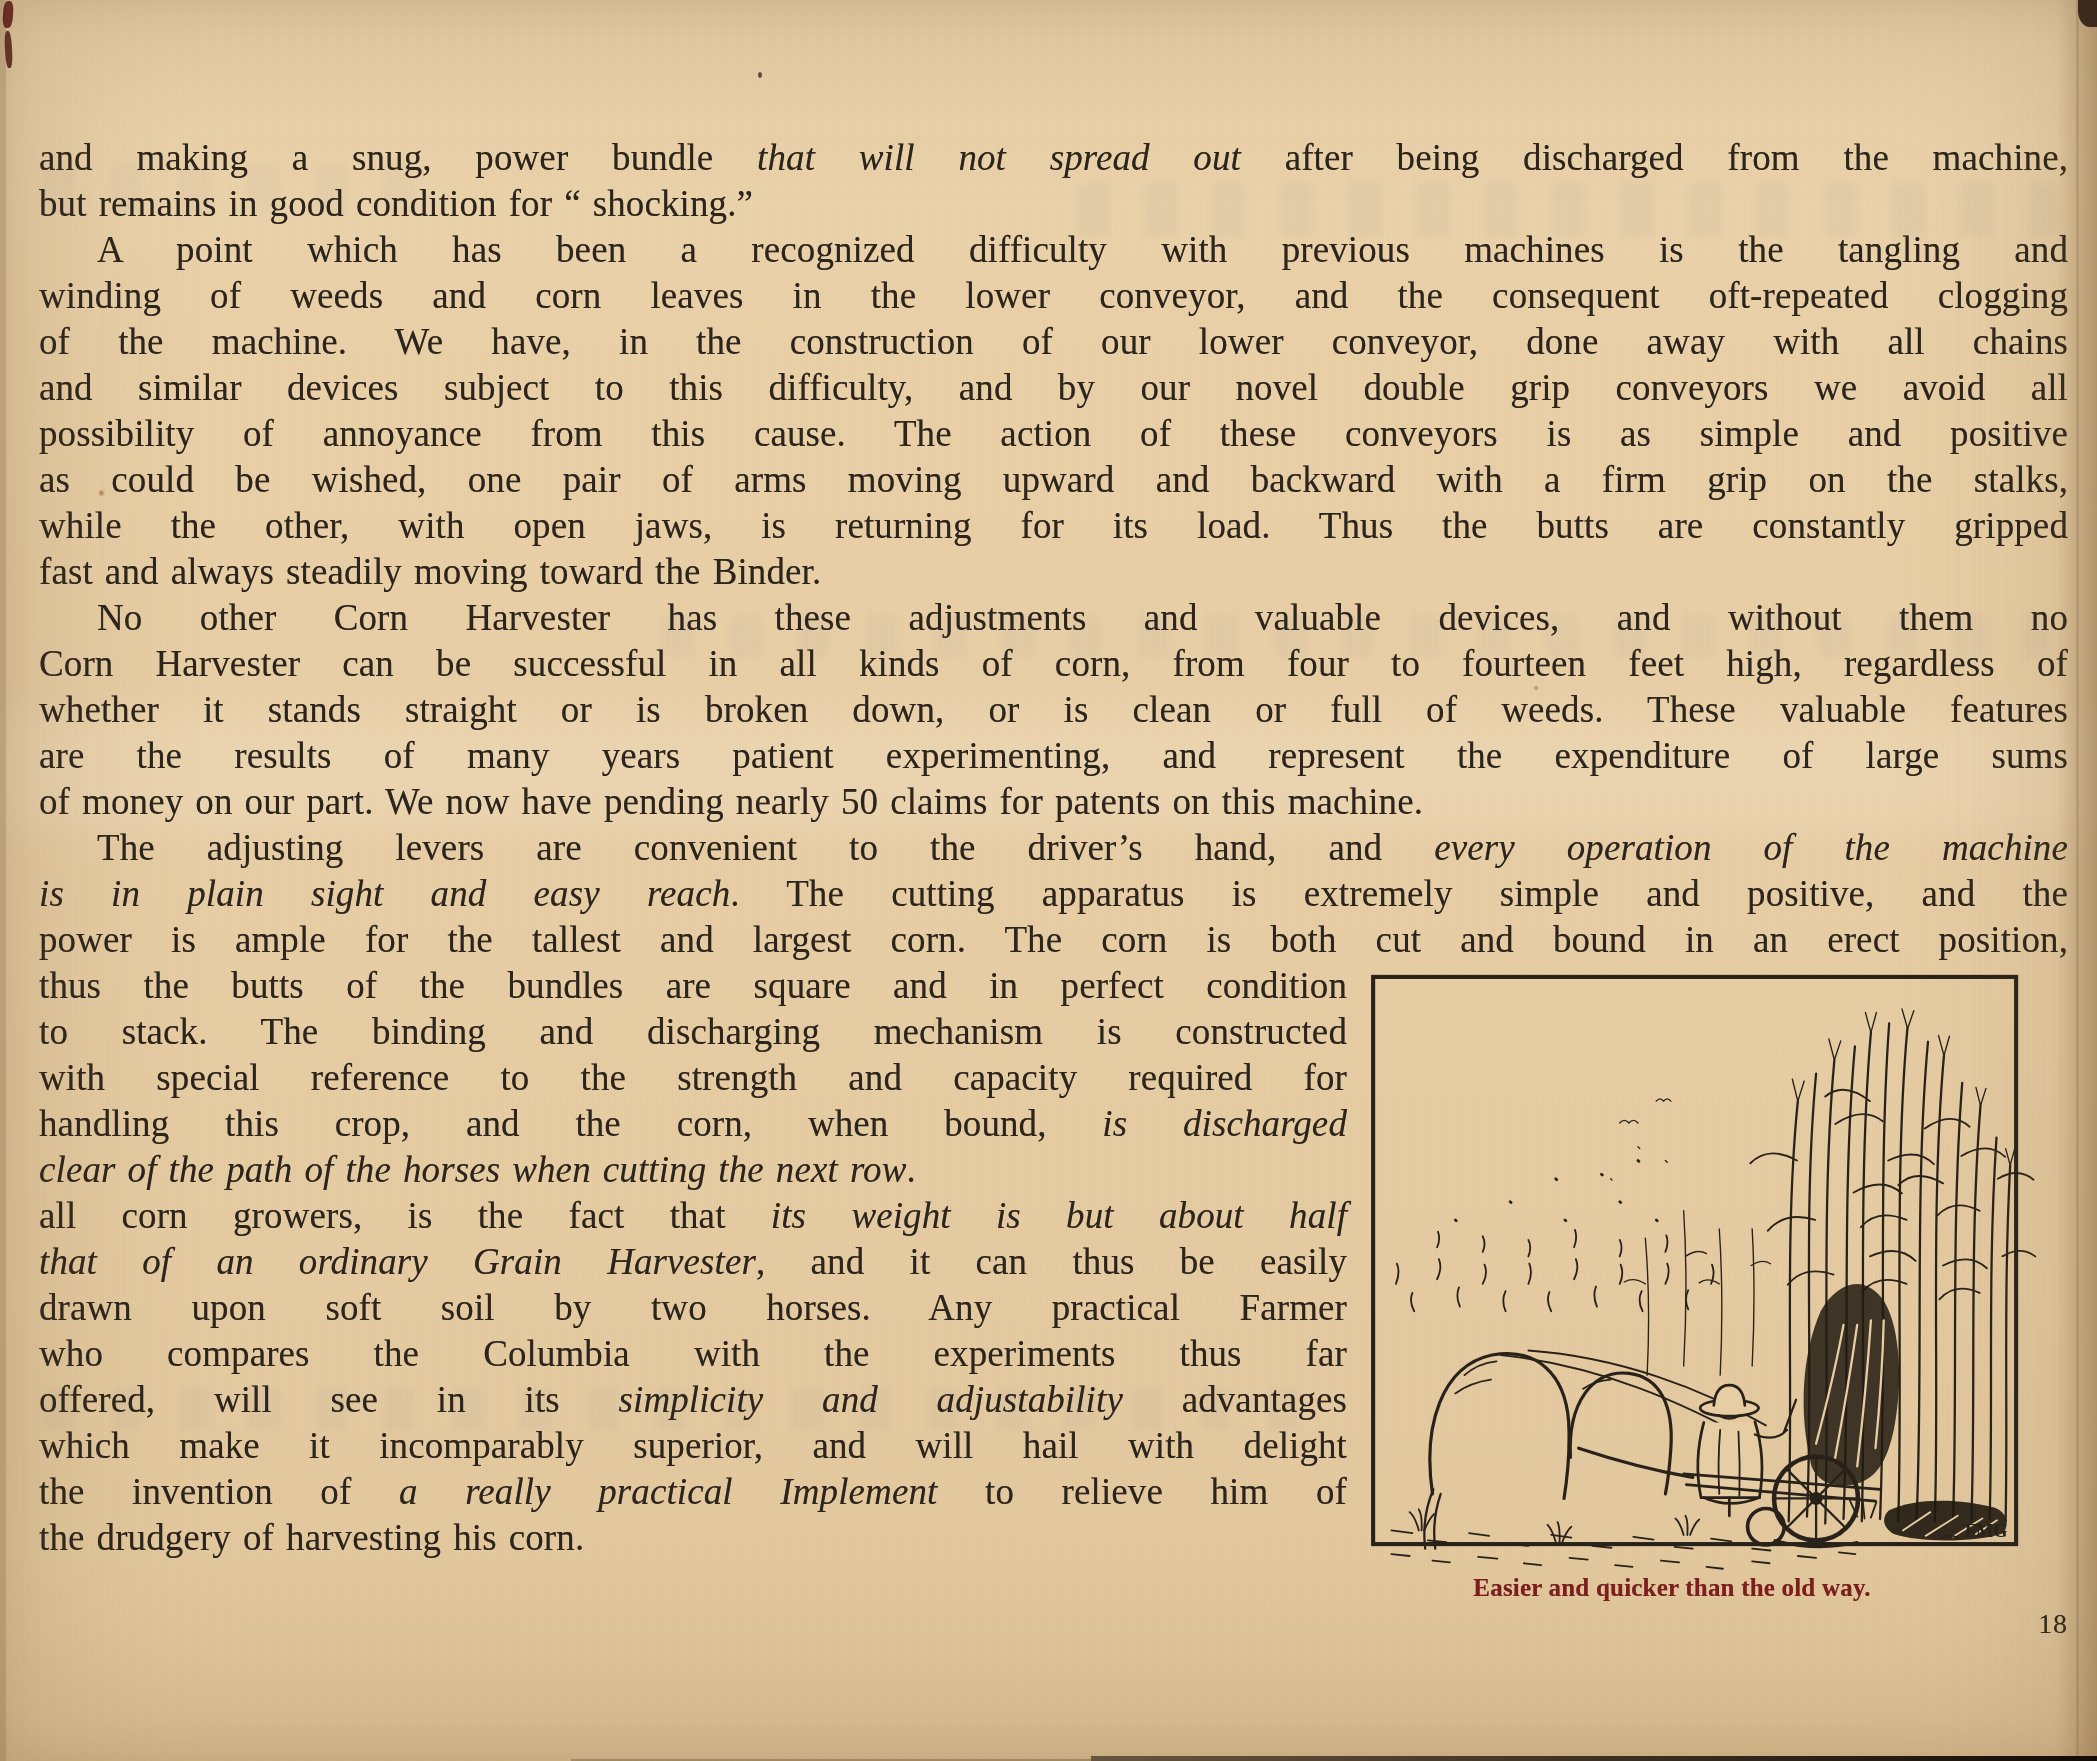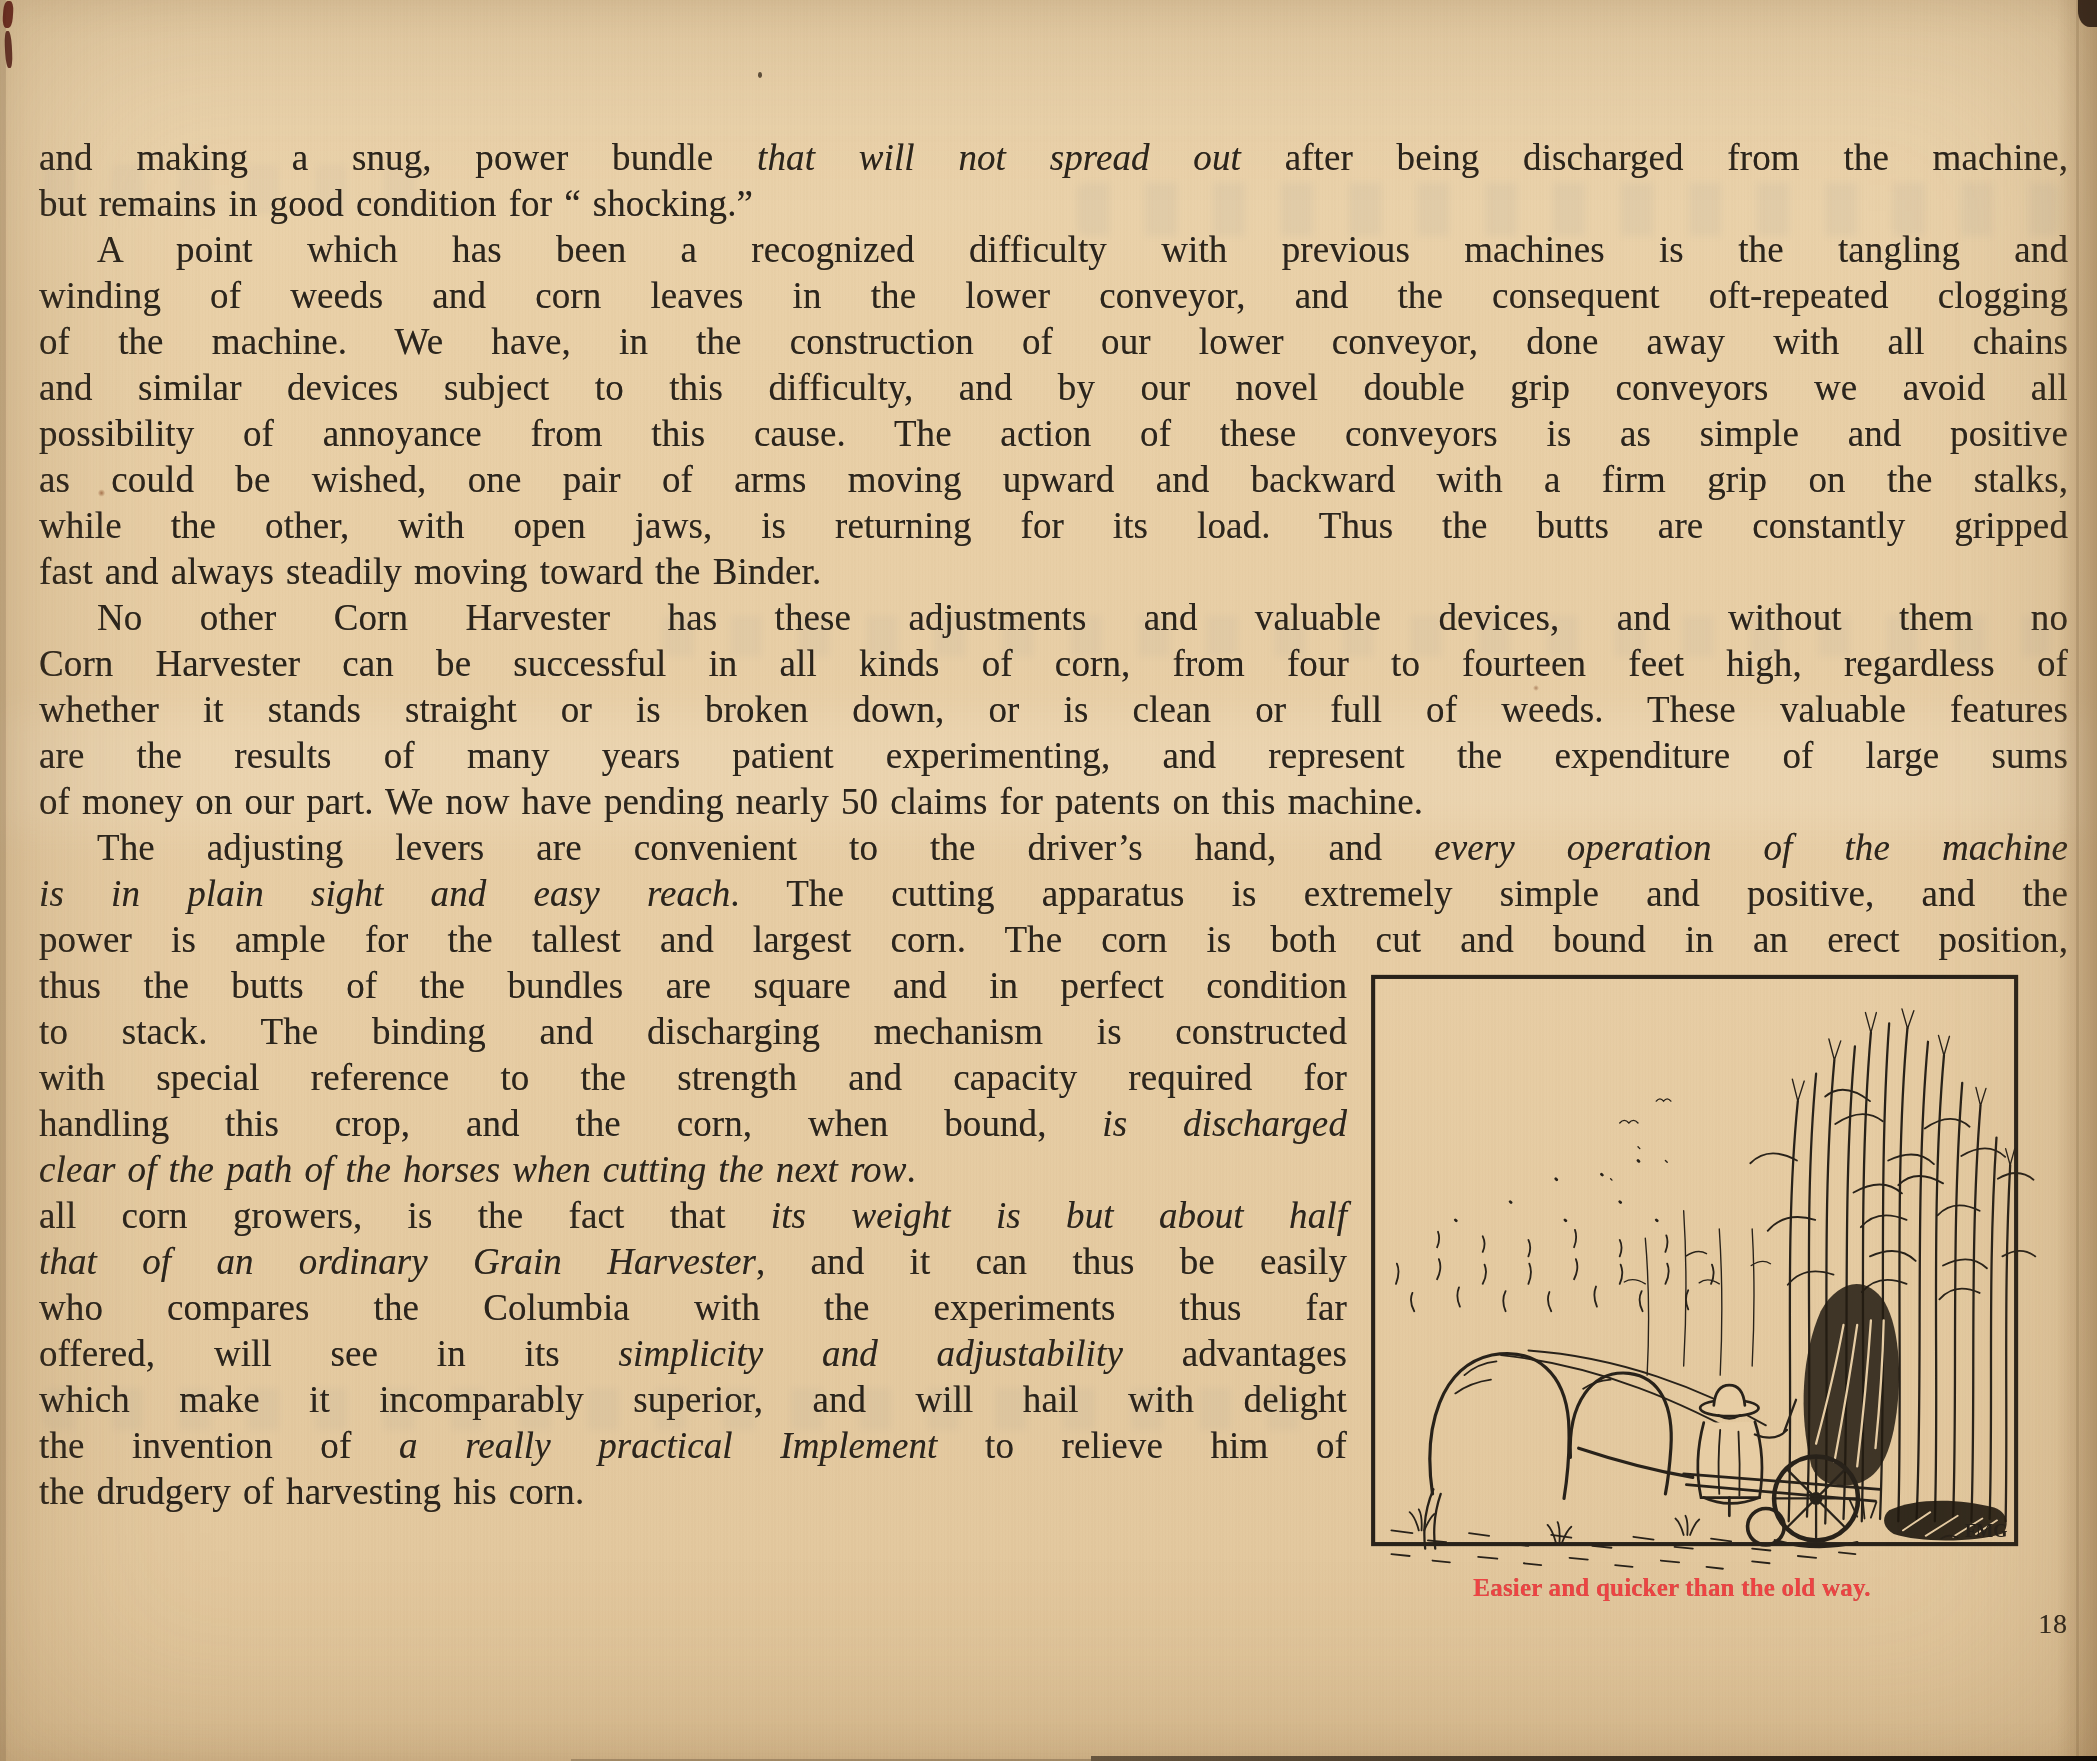--- a/index.html
+++ b/index.html
@@ -99,6 +99,7 @@
     <div class="line narrow last"><span class="it">clear of the path of the horses when cutting the next row</span><span>.</span></div>
     <div class="line narrow"><span>all corn growers, is the fact that </span><span class="it">its weight is but about half</span></div>
     <div class="line narrow"><span class="it">that of an ordinary Grain Harvester</span><span>, and it can thus be easily</span></div>
+    <div class="line narrow"><span>drawn upon soft soil by two horses.  Any practical Farmer</span></div>
     <div class="line narrow"><span>who compares the Columbia with the experiments thus far</span></div>
     <div class="line narrow"><span>offered, will see in its </span><span class="it">simplicity and adjustability</span><span> advantages</span></div>
     <div class="line narrow"><span>which make it incomparably superior, and will hail with delight</span></div>

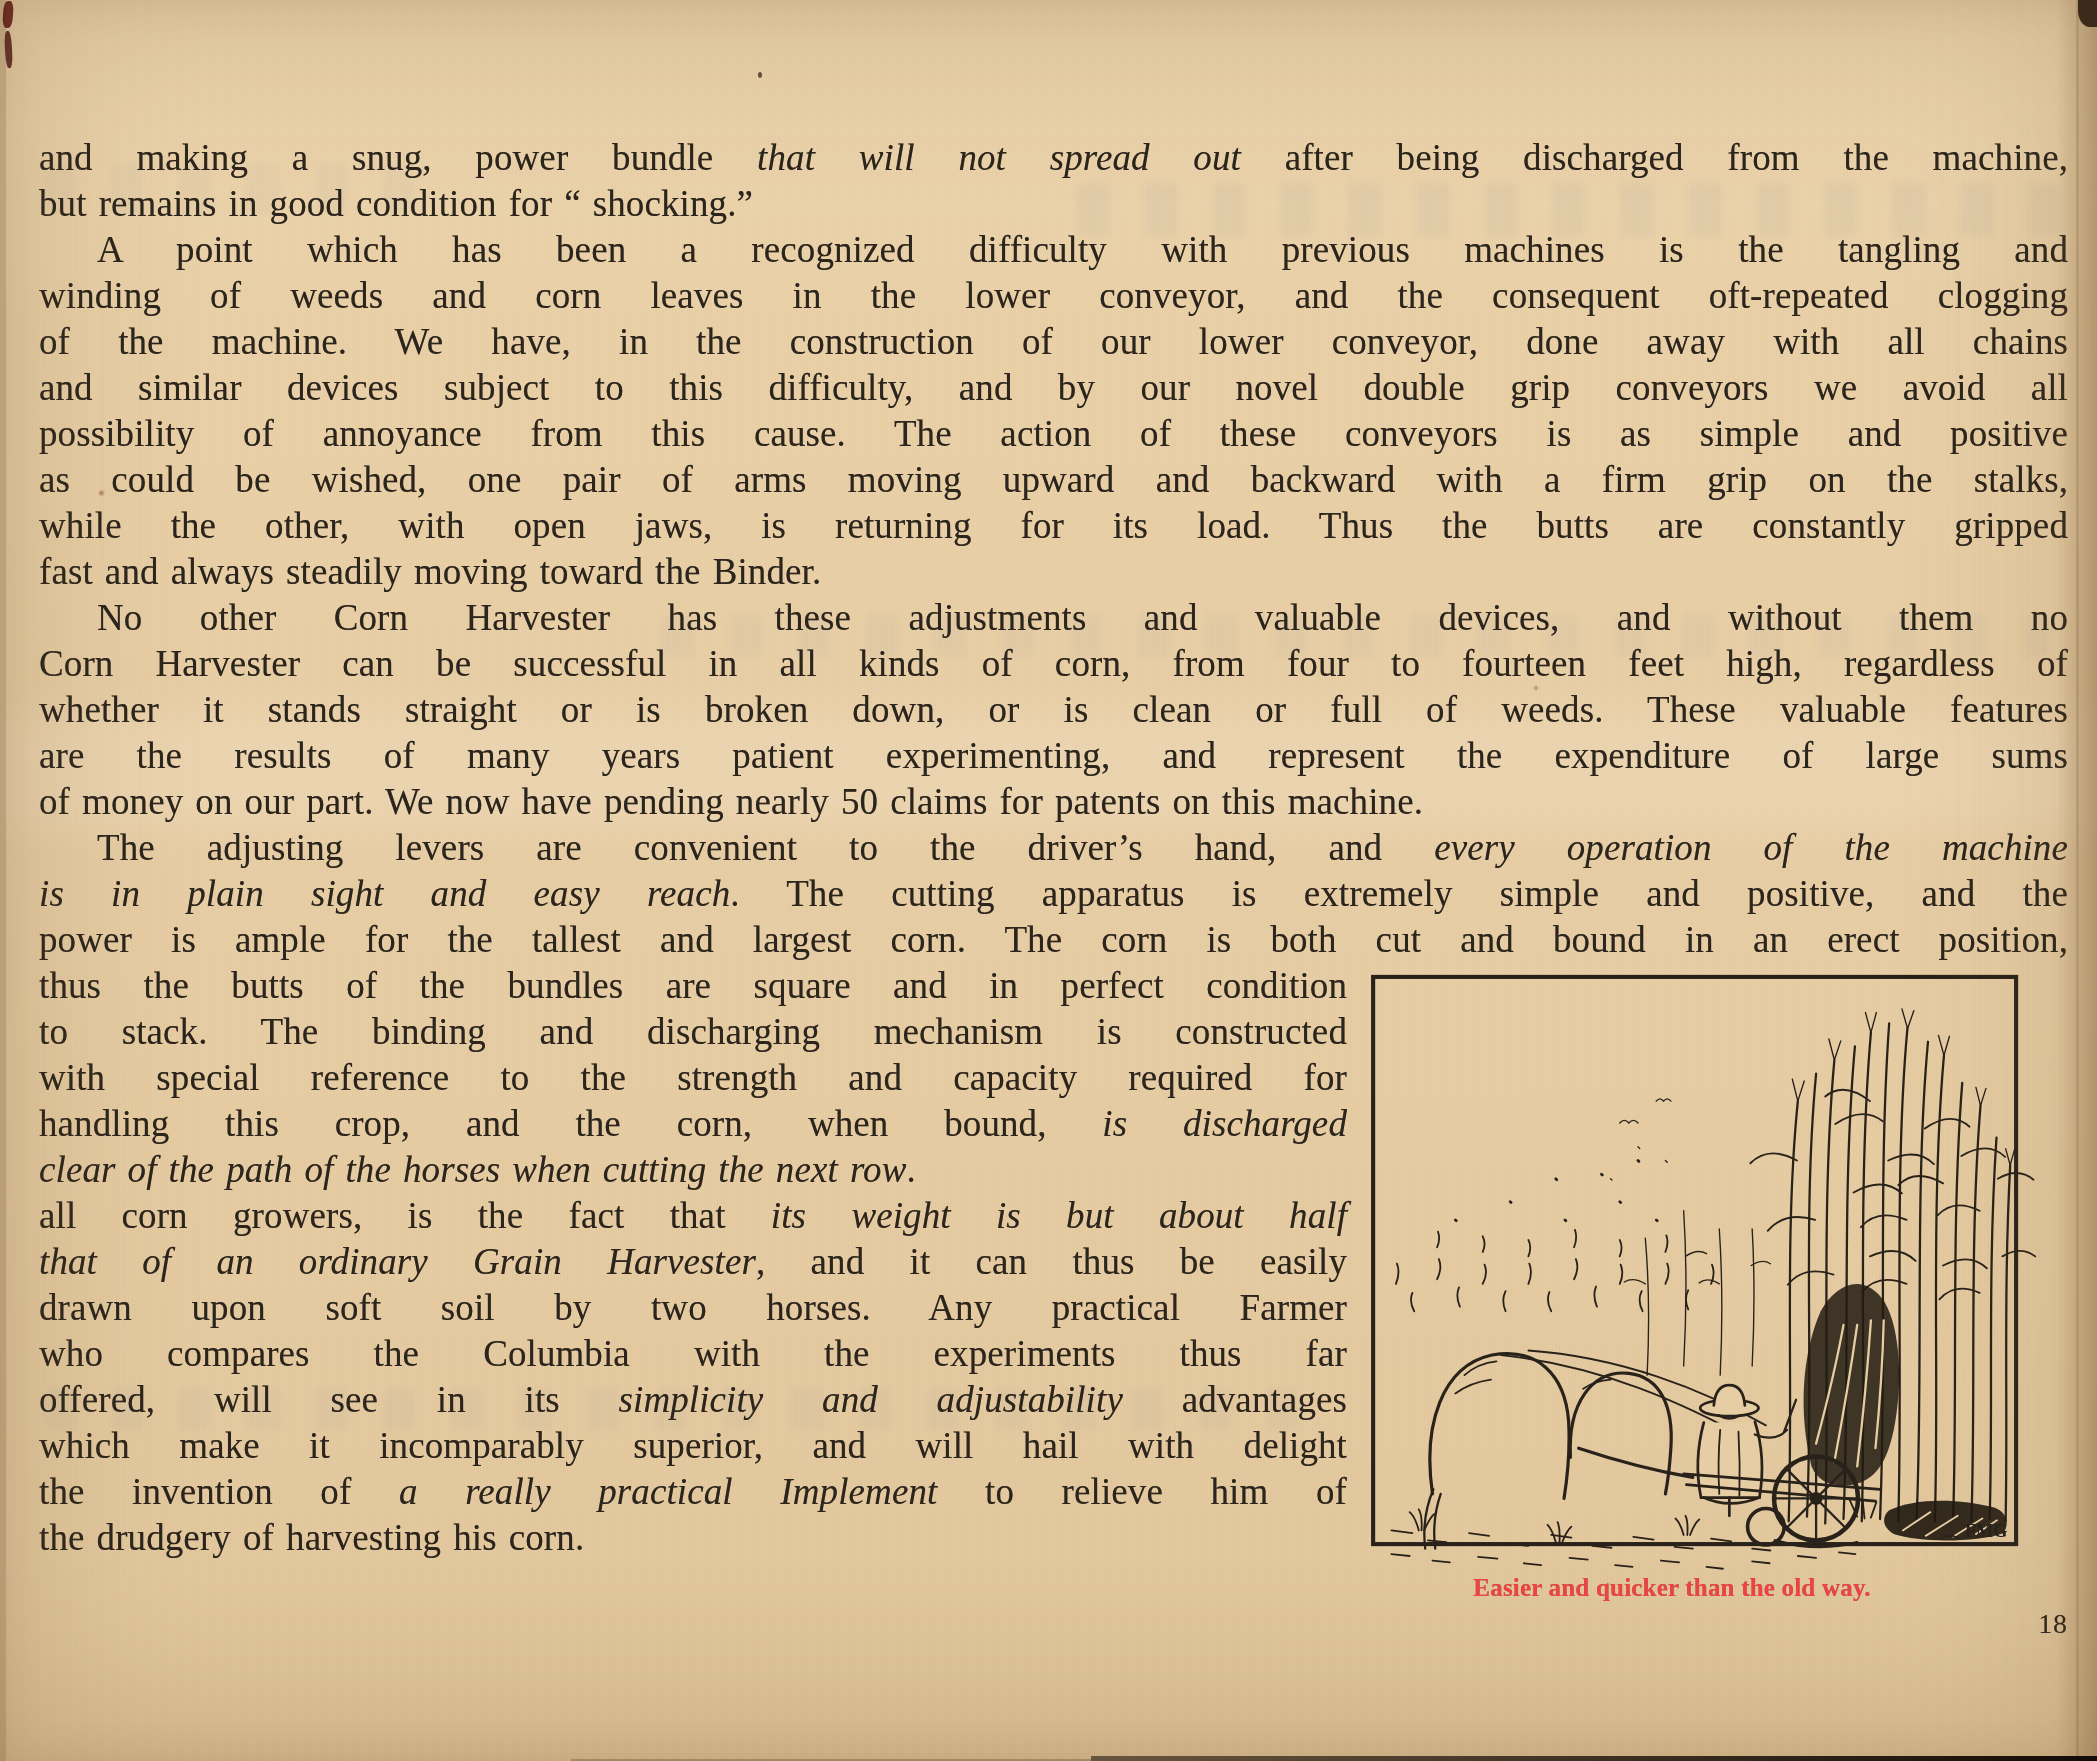--- a/index.html
+++ b/index.html
@@ -52,7 +52,7 @@
   .illo{position:absolute;left:1364px;top:964px;width:685px;height:667px;}
   .caption{
     position:absolute;left:1349px;top:1574px;width:646px;text-align:center;
-    font-size:25px;font-weight:bold;letter-spacing:0.2px;color:#ef4444;
+    font-size:25px;font-weight:bold;letter-spacing:0.2px;color:#7f1d1d;
     text-shadow:0 0 0.5px rgba(36,29,20,.5);
   }
   .pagenum{

